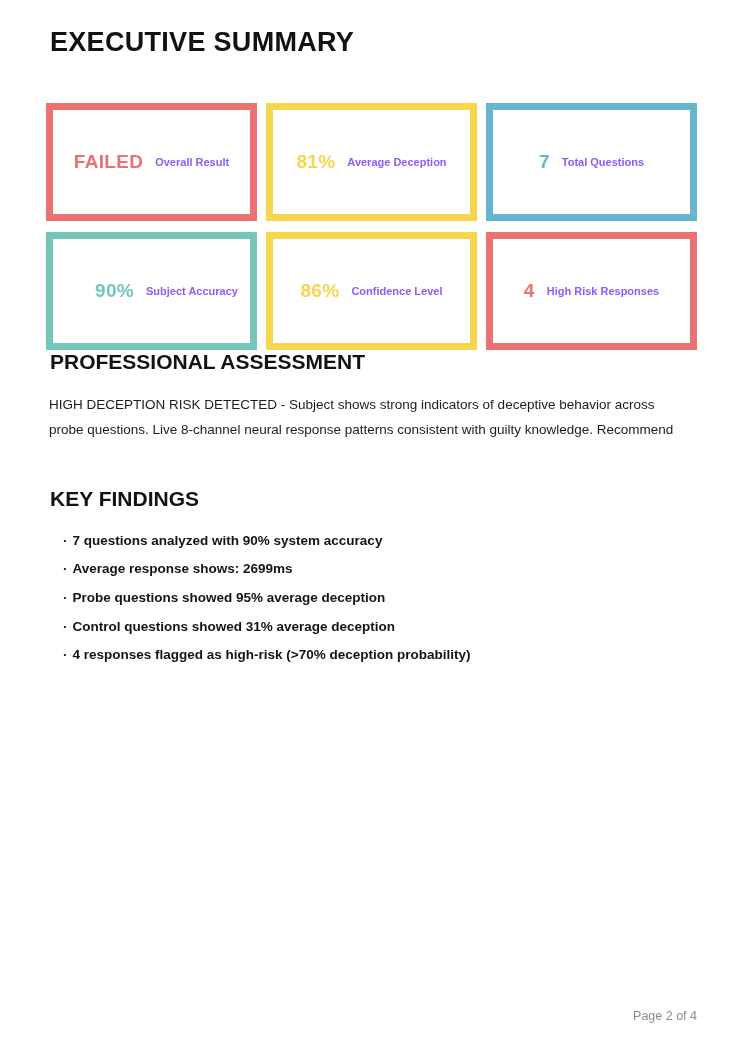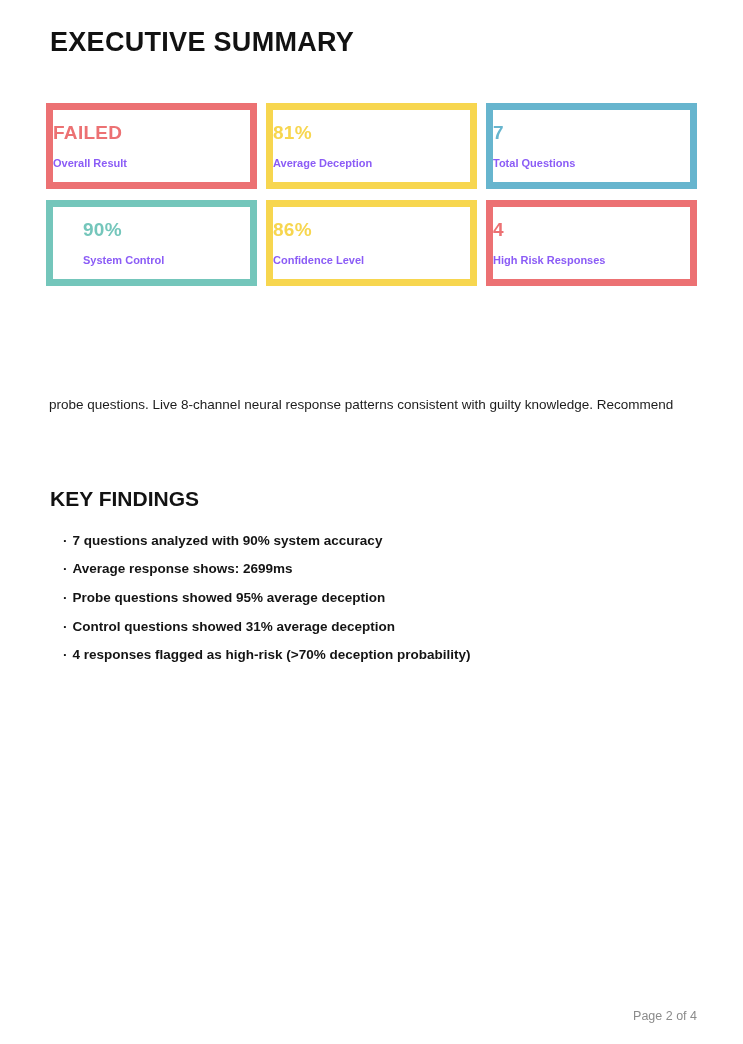--- a/index.html
+++ b/index.html
@@ -28,11 +28,11 @@
     gap: 11px 9px;
   }
   .stat-card {
-    height: 86px;
+    height: 118px;
     background: #ffffff;
     border: 7px solid #cccccc;
-    display: flex; flex-direction: column;
-    align-items: flex-start; justify-content: center;
+    display: flex; flex-direction: row;
+    align-items: center; justify-content: center;
     gap: 12px;
     text-align: center;
   }

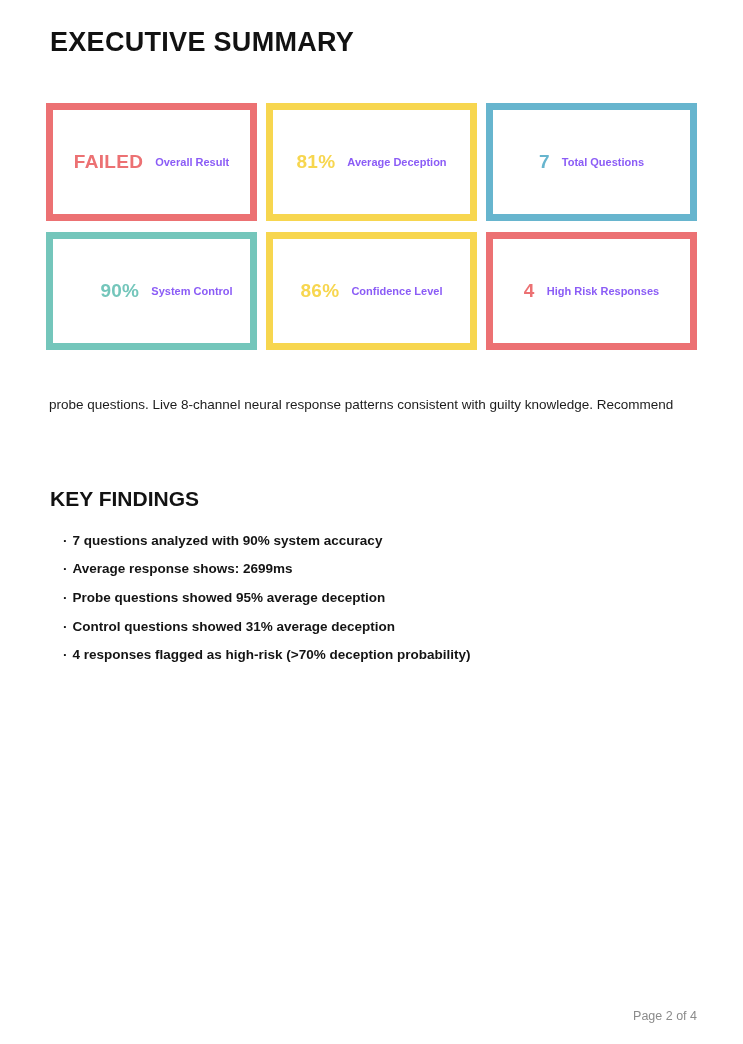--- a/index.html
+++ b/index.html
@@ -103,7 +103,7 @@
 
     <div class="stat-card" style="border-color: rgb(116, 198, 187); padding-left: 30px;">
       <div class="stat-value" style="color: rgb(116, 198, 187);">90%</div>
-      <div class="stat-label">System Control</div>
+      <div class="stat-label">Subject Accuracy</div>
     </div>
 
     <div class="stat-card" style="border-color: rgb(247, 214, 79);">

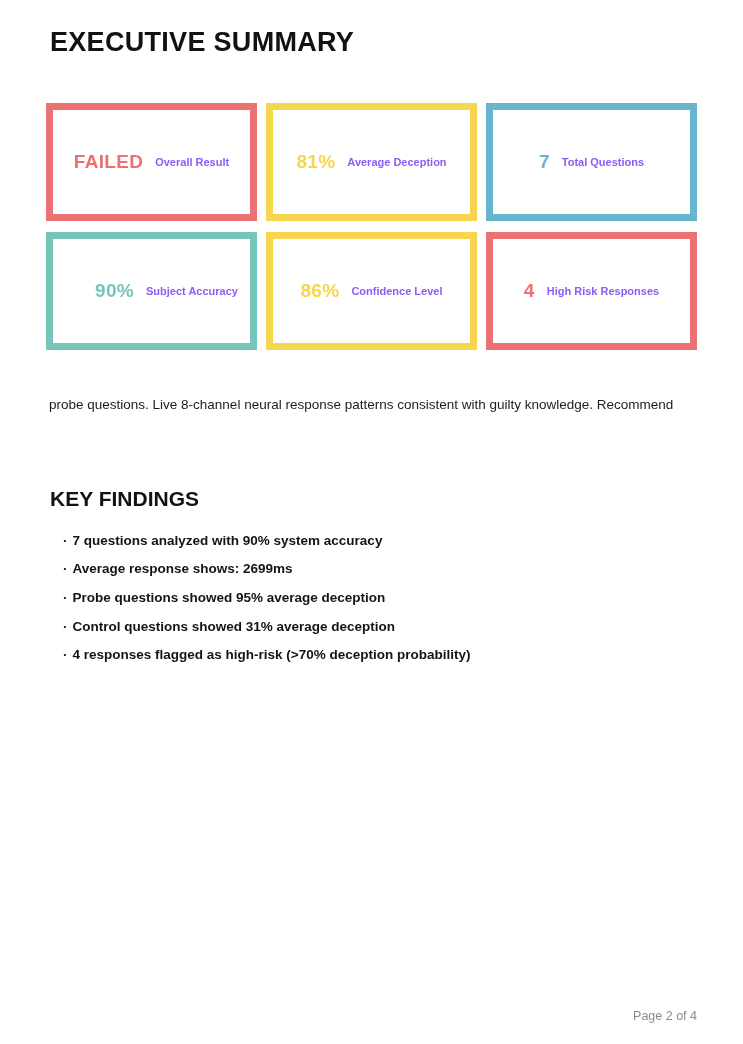--- a/index.html
+++ b/index.html
@@ -118,6 +118,7 @@
 
   </div>
 
+  <h2 class="section-heading assessment-heading">PROFESSIONAL ASSESSMENT</h2>
 
   <div class="assessment-body">
     <div class="body-line">probe questions. Live 8-channel neural response patterns consistent with guilty knowledge. Recommend</div>

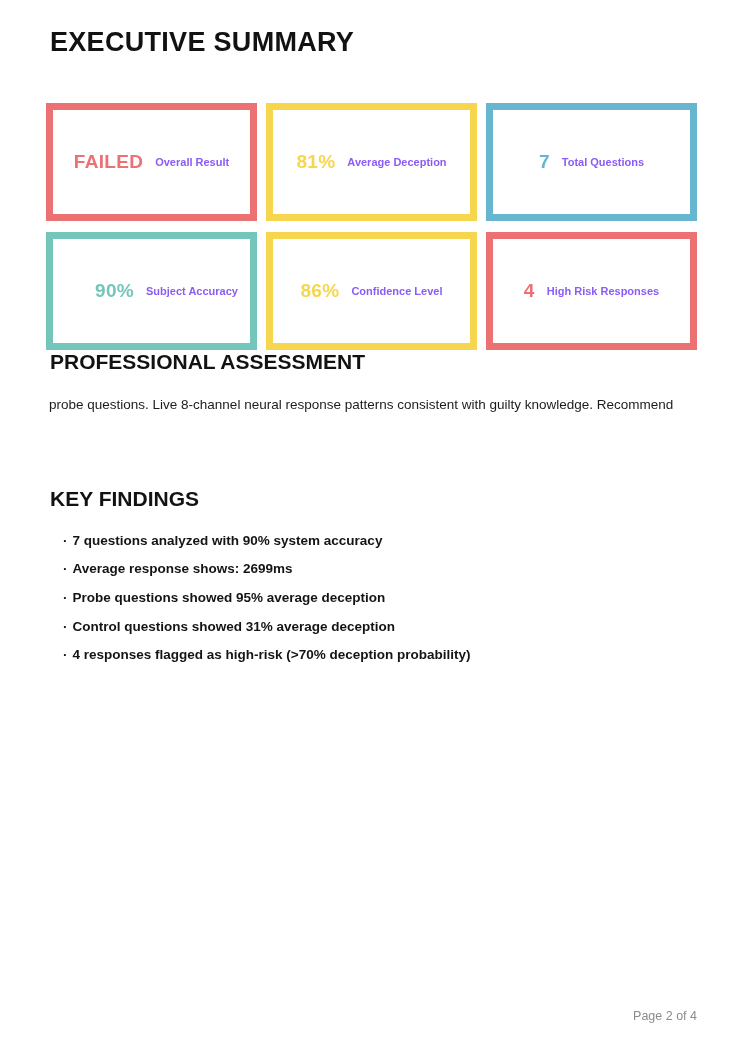--- a/index.html
+++ b/index.html
@@ -121,6 +121,7 @@
   <h2 class="section-heading assessment-heading">PROFESSIONAL ASSESSMENT</h2>
 
   <div class="assessment-body">
+    <div class="body-line">HIGH DECEPTION RISK DETECTED - Subject shows strong indicators of deceptive behavior across</div>
     <div class="body-line">probe questions. Live 8-channel neural response patterns consistent with guilty knowledge. Recommend</div>
   </div>
 

